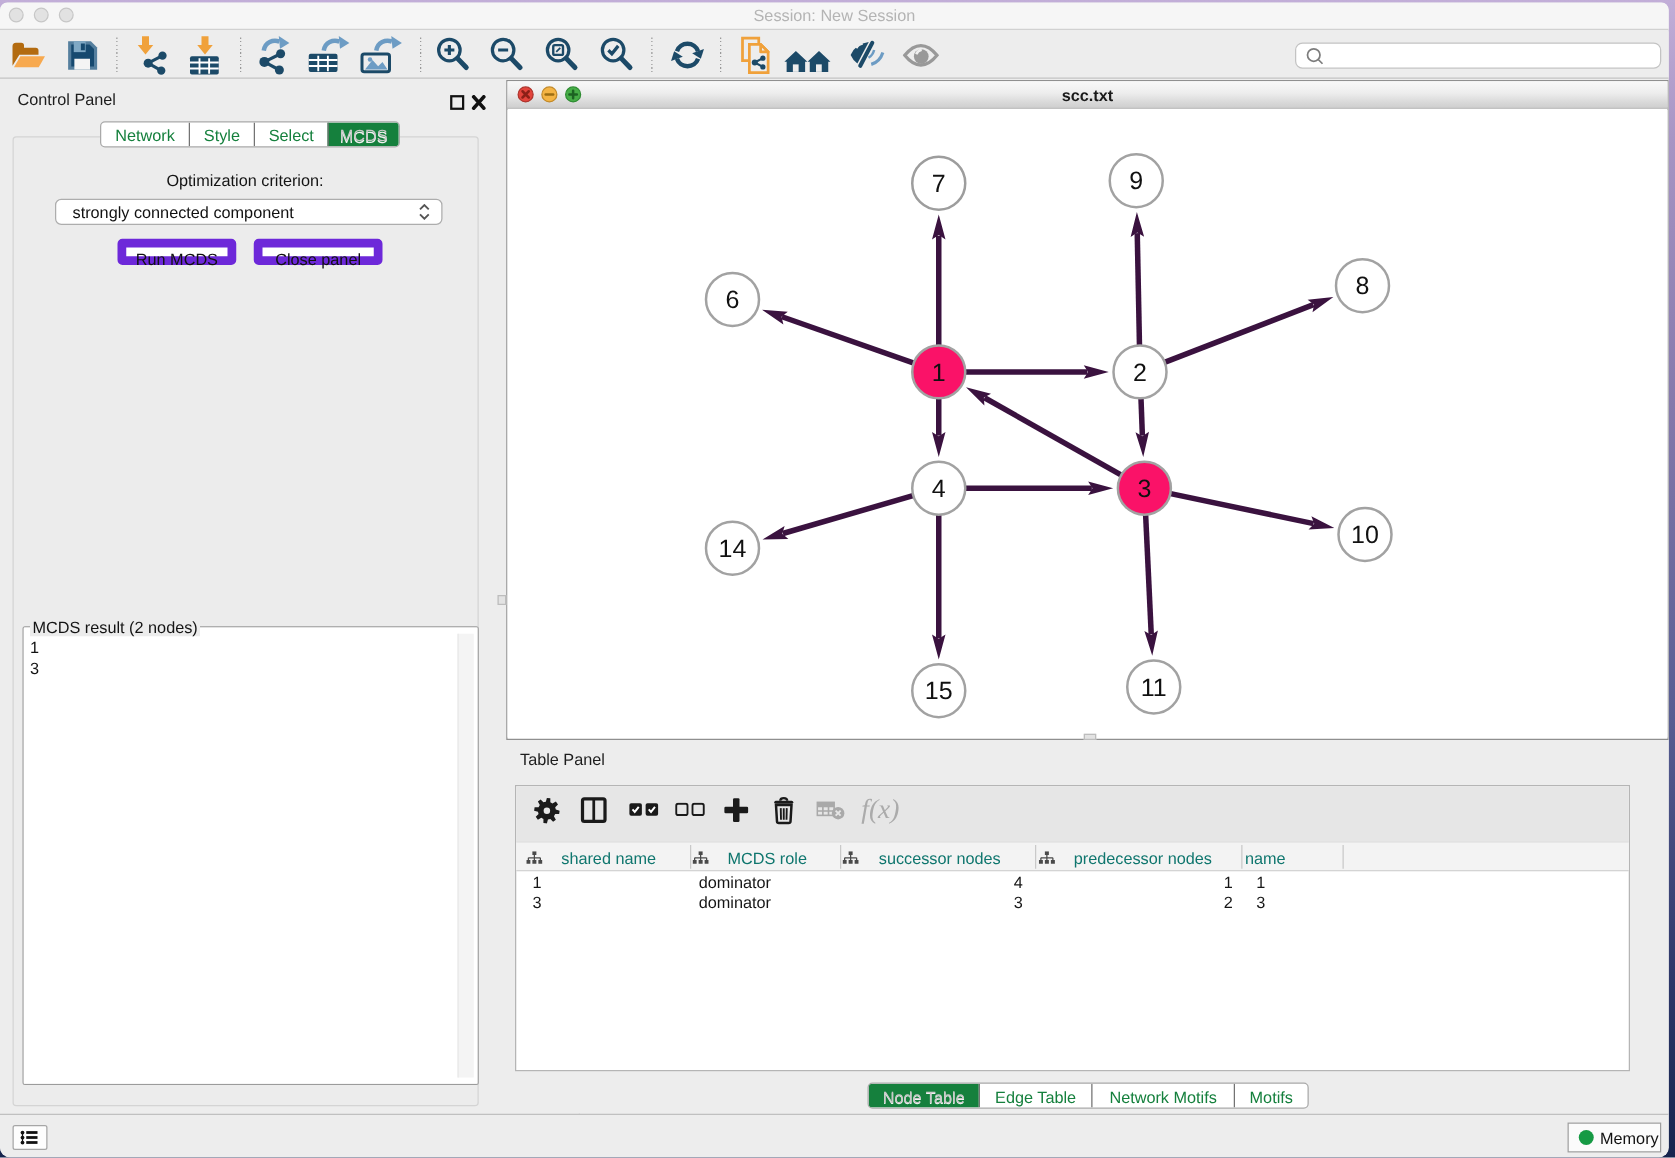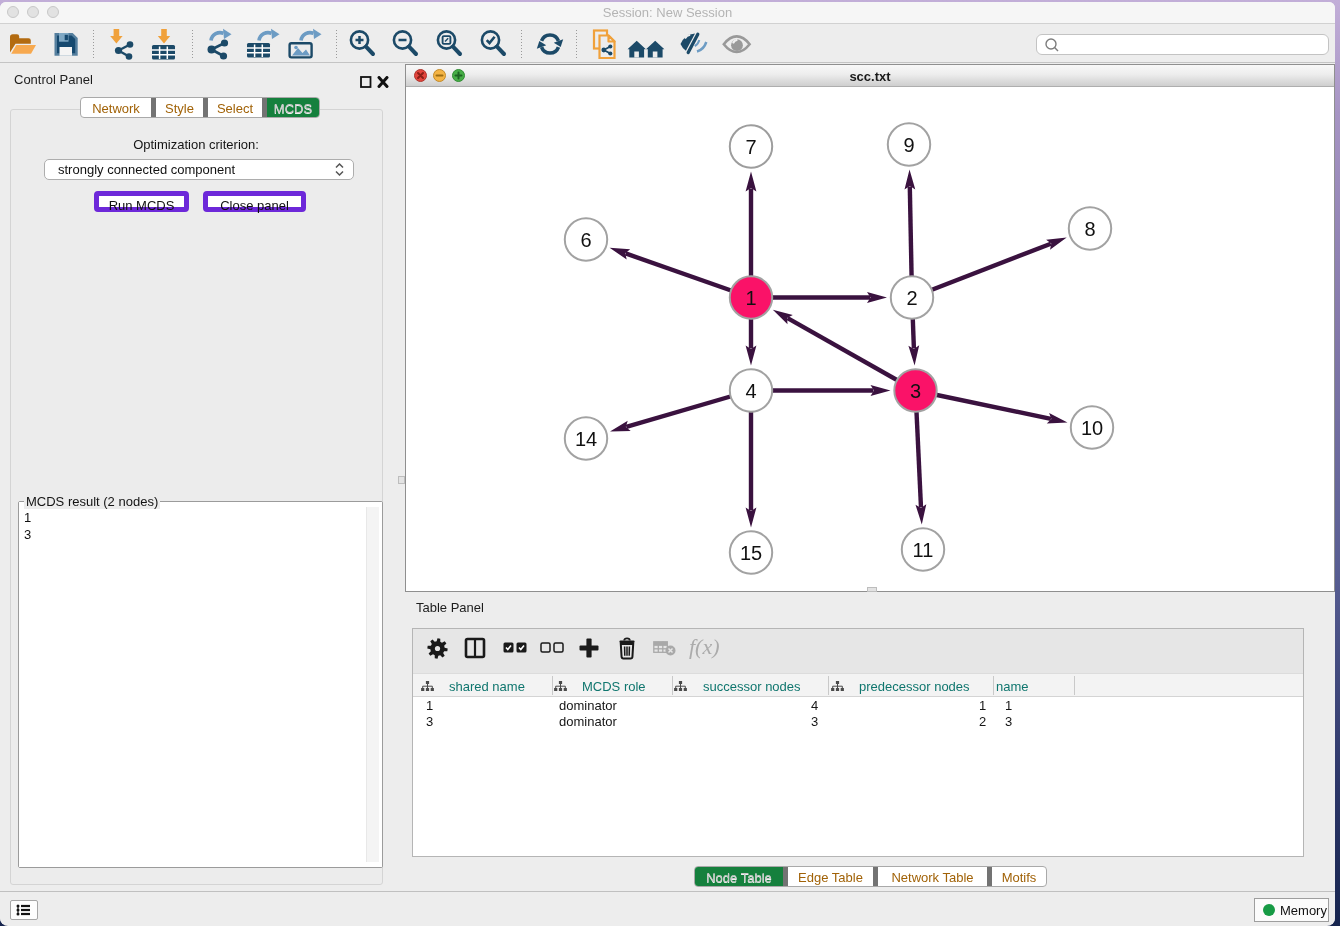--- a/index.html
+++ b/index.html
@@ -43,7 +43,7 @@
   border:1px solid #d4d4d4; border-radius:3px; background:#ececec; }
 .tabs { position:absolute; left:80px; top:33px; height:21px; display:flex;
   border:1px solid #a9a9a9; border-radius:4px; overflow:hidden; background:#fff; }
-.tab { font-size:13px; color:#a16207; padding:3px 0 0 0; text-align:center; height:100%; }
+.tab { font-size:13px; color:#15803d; padding:3px 0 0 0; text-align:center; height:100%; }
 .tab + .tab { border-left:5px solid #737373; }
 .tab.sel { background:#15803d; color:#c9c9c9; text-shadow:0 1px 0 #f2f2f2; }
 .optlabel { position:absolute; left:0; top:73px; width:392px; text-align:center;

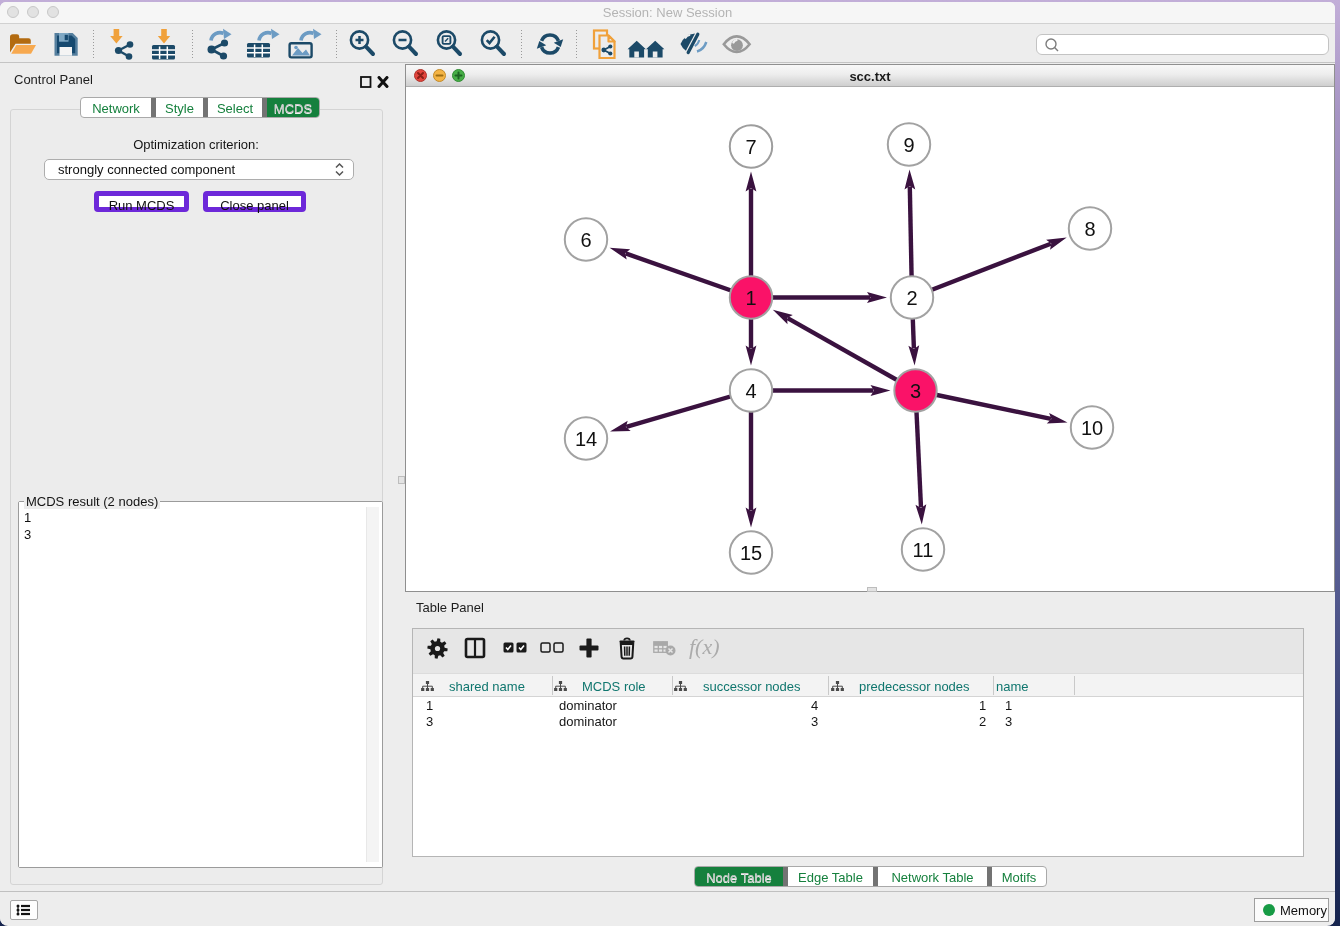--- a/index.html
+++ b/index.html
@@ -44,7 +44,7 @@
 .tabs { position:absolute; left:80px; top:33px; height:21px; display:flex;
   border:1px solid #a9a9a9; border-radius:4px; overflow:hidden; background:#fff; }
 .tab { font-size:13px; color:#15803d; padding:3px 0 0 0; text-align:center; height:100%; }
-.tab + .tab { border-left:5px solid #737373; }
+.tab + .tab { border-left:1px solid #737373; }
 .tab.sel { background:#15803d; color:#c9c9c9; text-shadow:0 1px 0 #f2f2f2; }
 .optlabel { position:absolute; left:0; top:73px; width:392px; text-align:center;
   font-size:13px; color:#141414; }

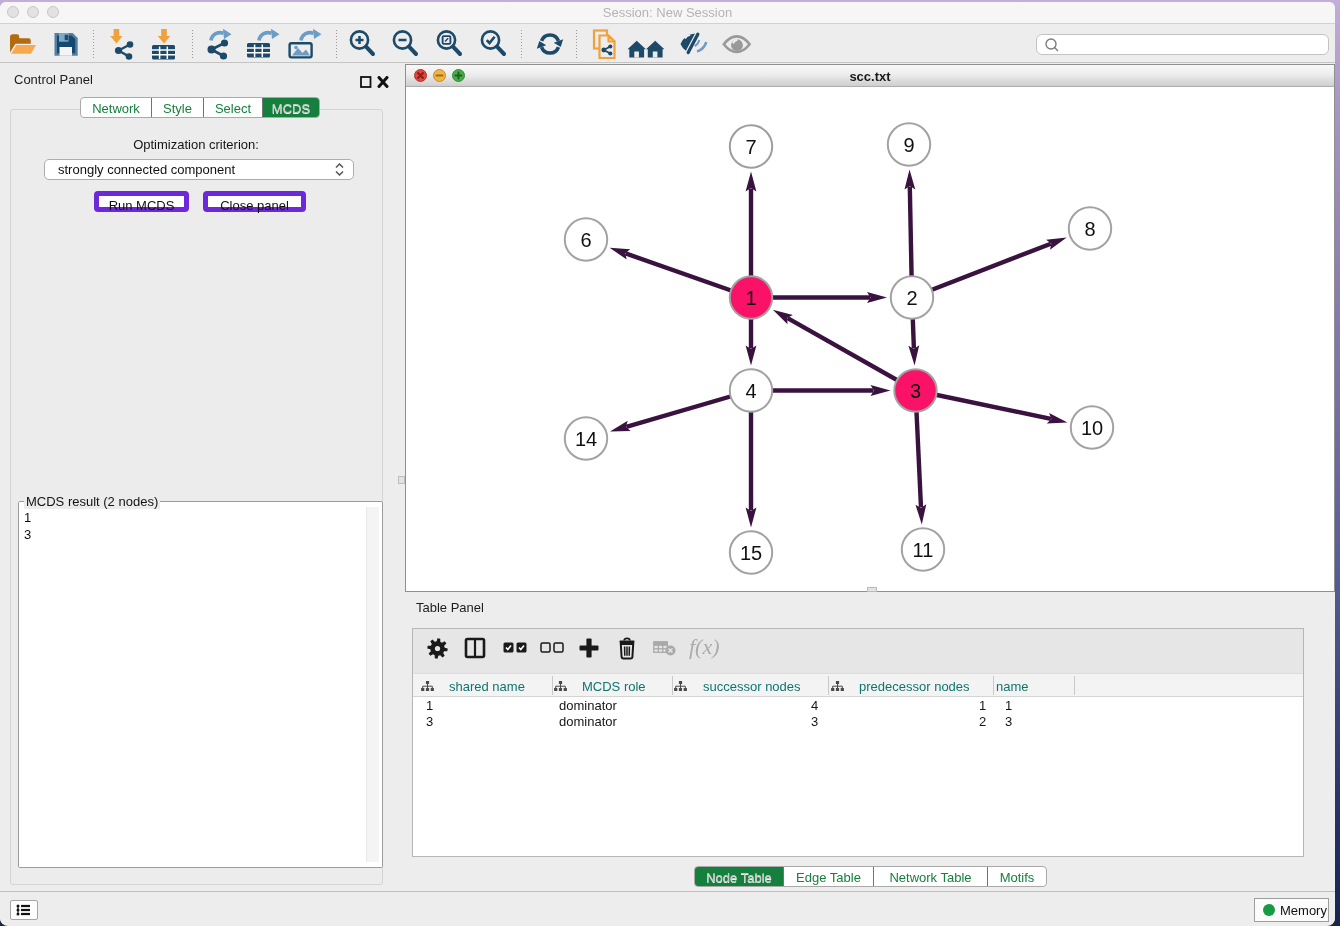--- a/index.html
+++ b/index.html
@@ -51,7 +51,7 @@
 .dropdown { position:absolute; left:44px; top:95px; width:310px; height:21px;
   background:#fff; border:1px solid #adadad; border-radius:5px;
   font-size:13px; color:#111; line-height:19px; padding-left:13px; }
-.btn { position:absolute; height:21px; background:#fff; border:5px solid #6d28d9;
+.btn { position:absolute; height:21px; background:#fff; border:7px solid #6d28d9;
   border-radius:4px; font-size:13px; color:#111; text-align:center; line-height:19px; }
 .groupbox { position:absolute; left:18px; top:437px; width:365px; height:367px;
   border:1px solid #9b9b9b; border-radius:2px; }

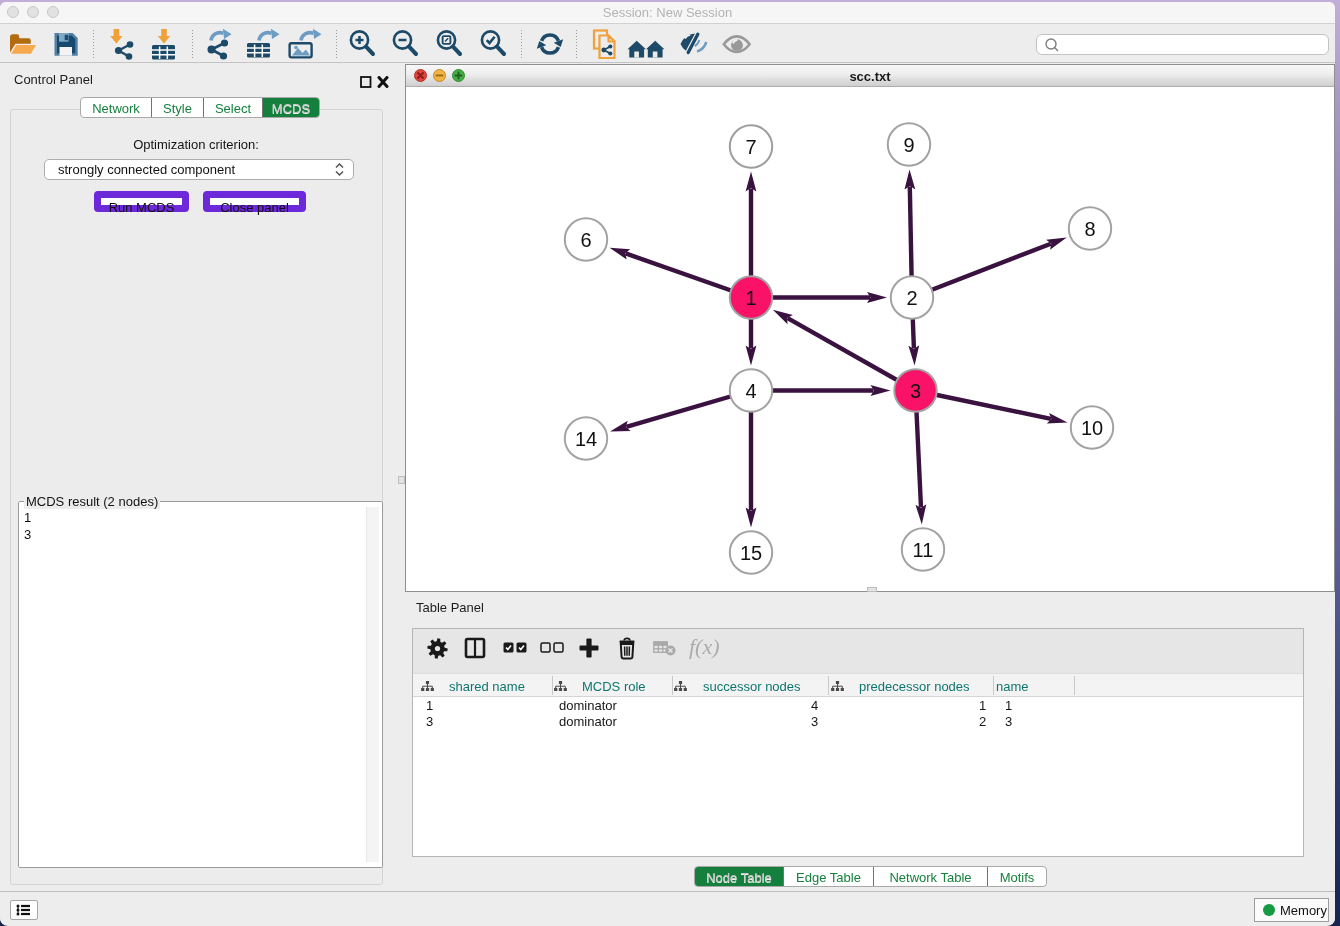--- a/index.html
+++ b/index.html
@@ -476,7 +476,7 @@
     <div class="btabs">
       <div class="tab sel" style="width:88px;">Node Table</div>
       <div class="tab" style="width:90px;">Edge Table</div>
-      <div class="tab" style="width:114px;">Network Table</div>
+      <div class="tab" style="width:114px;">Network Motifs</div>
       <div class="tab" style="width:59px;">Motifs</div>
     </div>
   </div>

